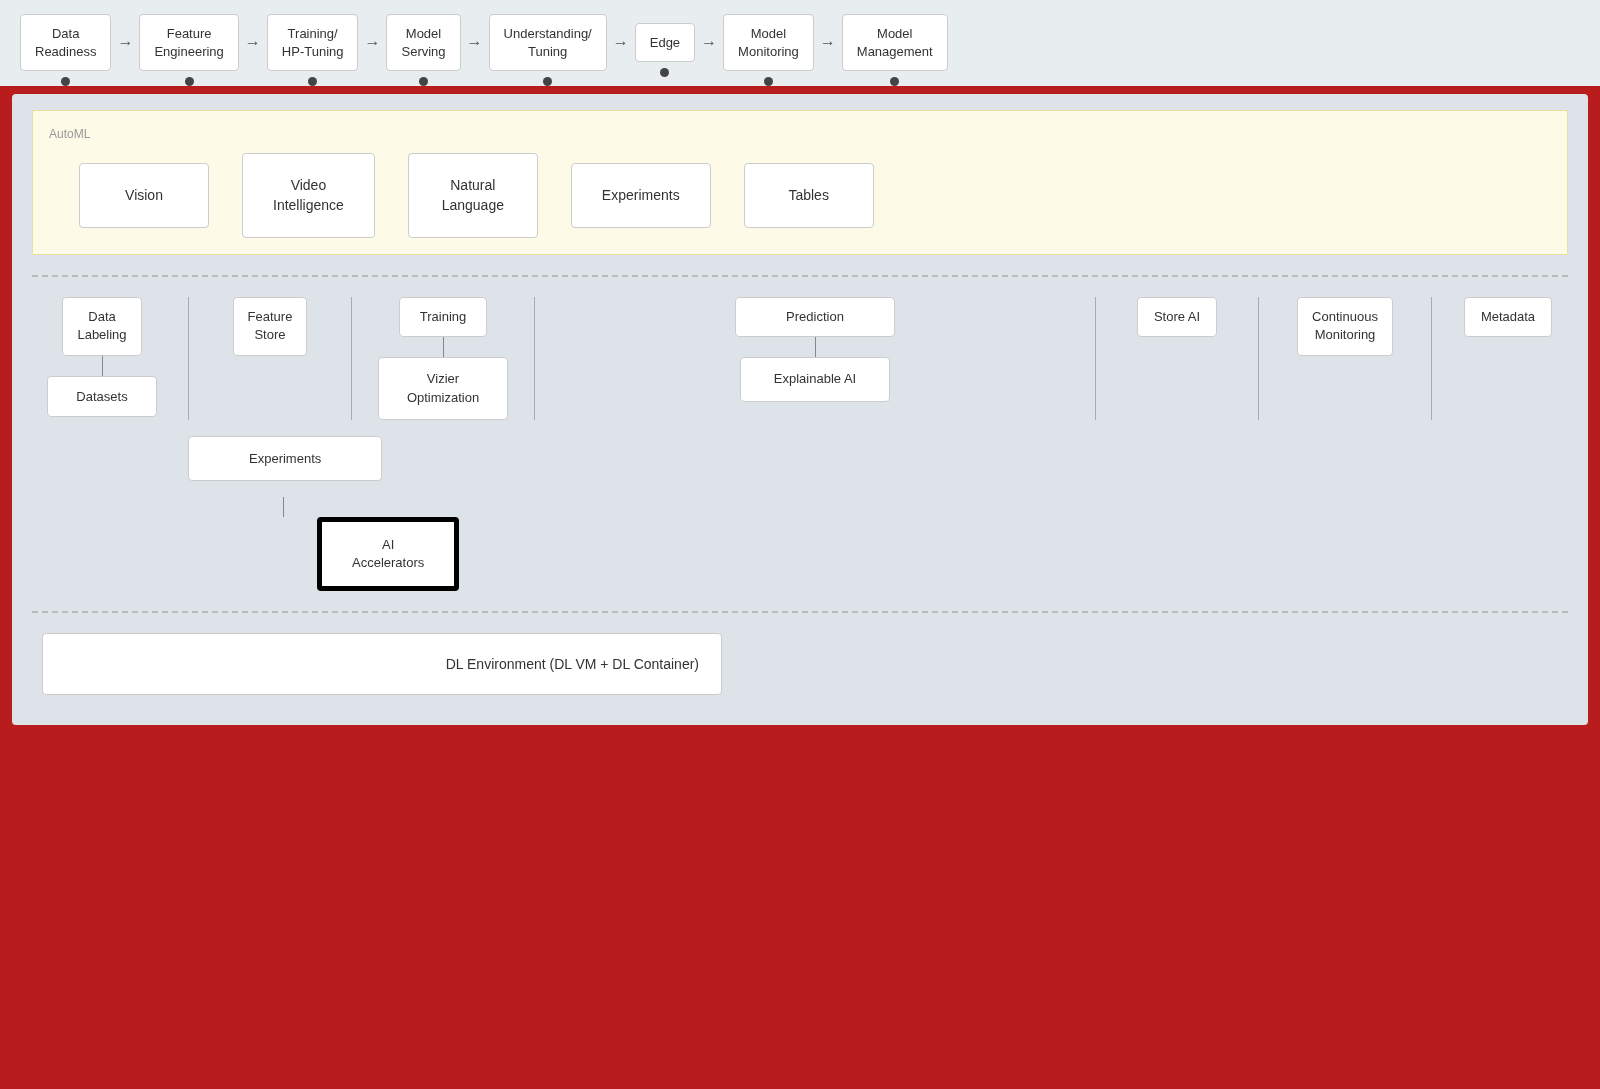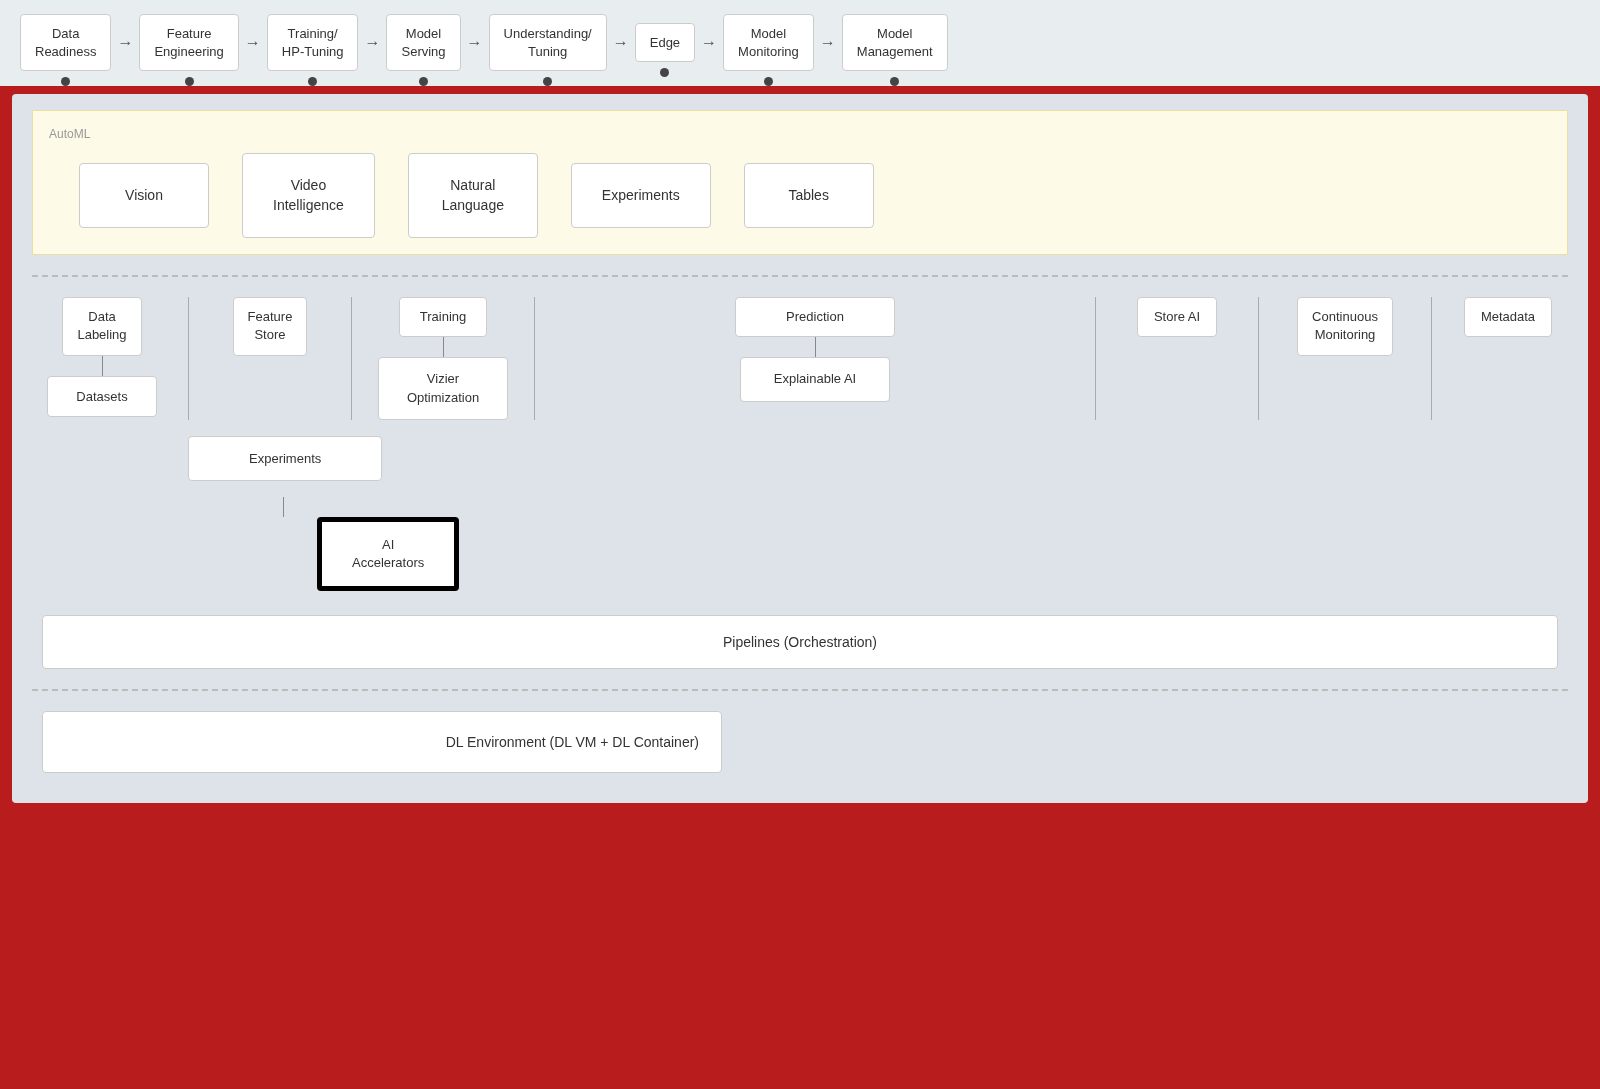--- a/index.html
+++ b/index.html
@@ -240,9 +240,6 @@
         <div style="background:#fff;border:5px solid #000000;border-radius:4px;padding:14px 30px;text-align:center;font-size:13px;line-height:1.4;">AI<br>Accelerators</div>
       </div>
 
-      <div style="margin-top:24px;width:100%;">
-        <div style="background:#fff;border:1px solid #ccc;border-radius:4px;padding:18px;text-align:center;font-size:14px;margin-left:10px;margin-right:10px;">Pipelines (Orchestration)</div>
-      </div>
 
     </div>
 

